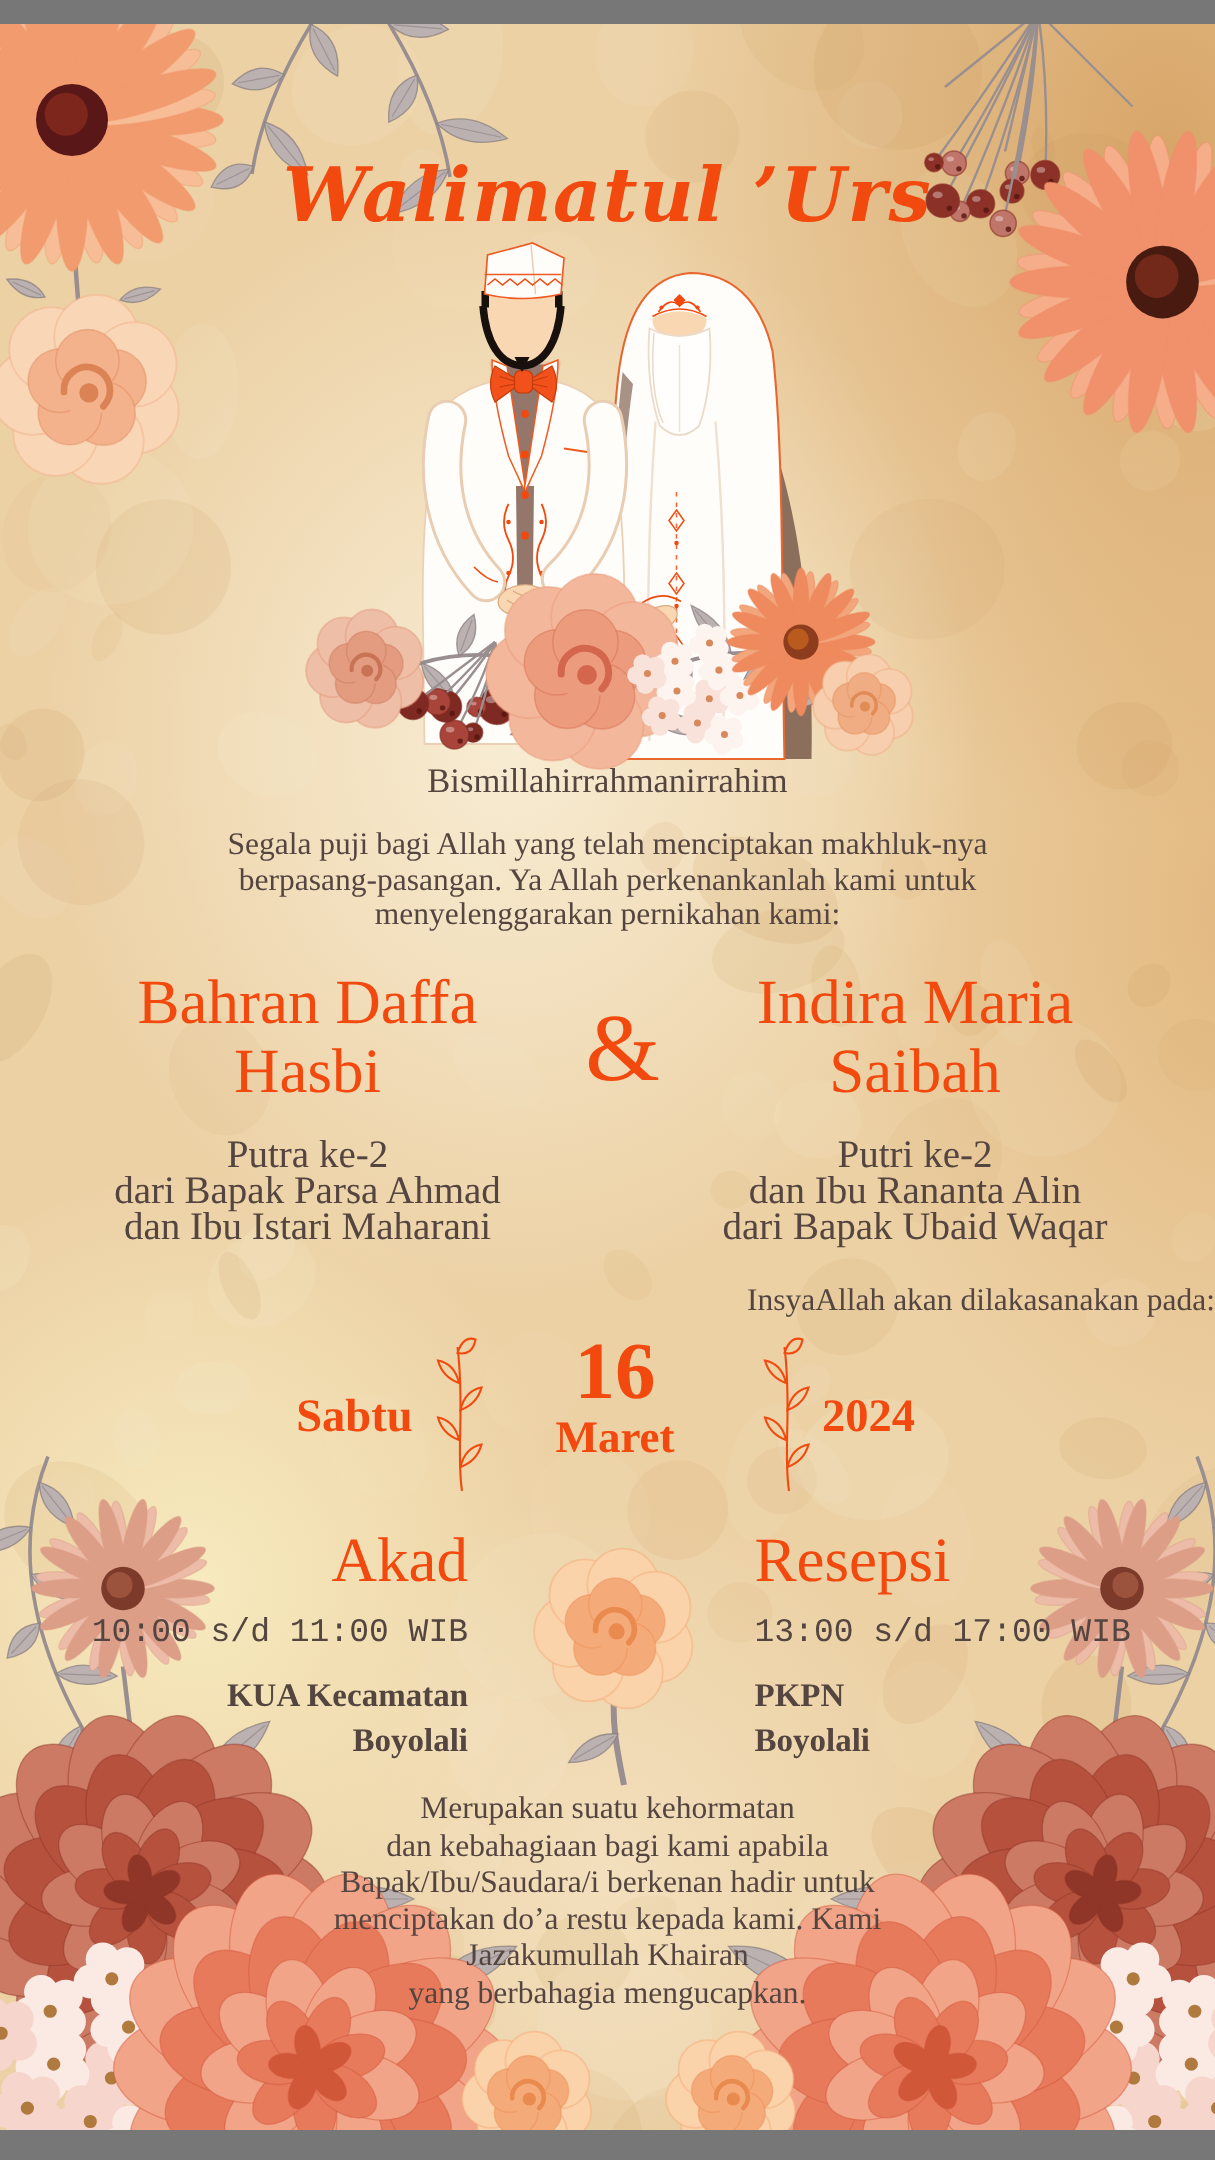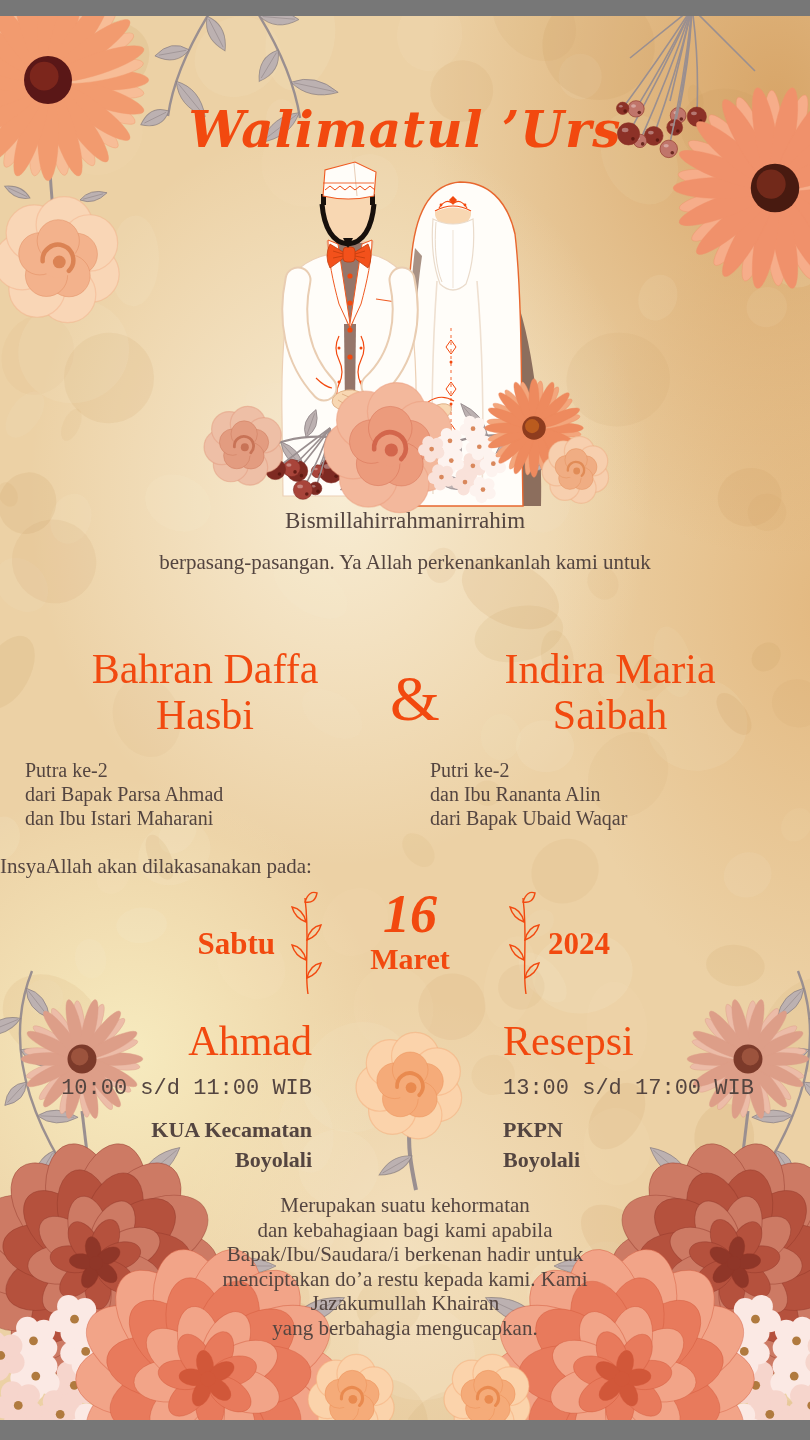--- a/index.html
+++ b/index.html
@@ -1194,6 +1194,7 @@
   <div class="abs bismillah">Bismillahirrahmanirrahim</div>
 
   <div class="abs opening">
+    <div>Segala puji bagi Allah yang telah menciptakan makhluk-nya</div>
     <div>berpasang-pasangan. Ya Allah perkenankanlah kami untuk</div>
   </div>
 

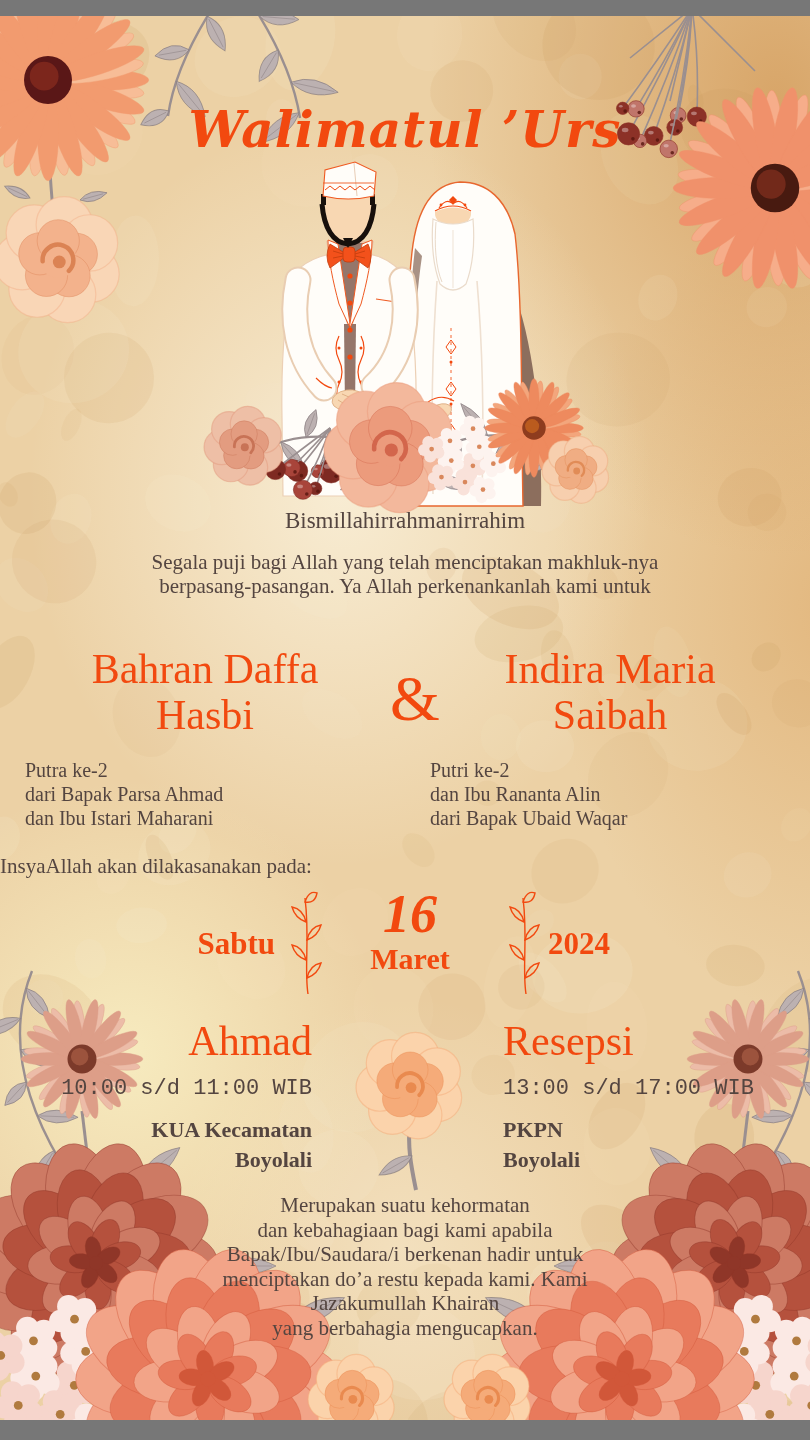--- a/index.html
+++ b/index.html
@@ -1196,6 +1196,7 @@
   <div class="abs opening">
     <div>Segala puji bagi Allah yang telah menciptakan makhluk-nya</div>
     <div>berpasang-pasangan. Ya Allah perkenankanlah kami untuk</div>
+    <div>menyelenggarakan pernikahan kami:</div>
   </div>
 
   <div class="abs names-row">

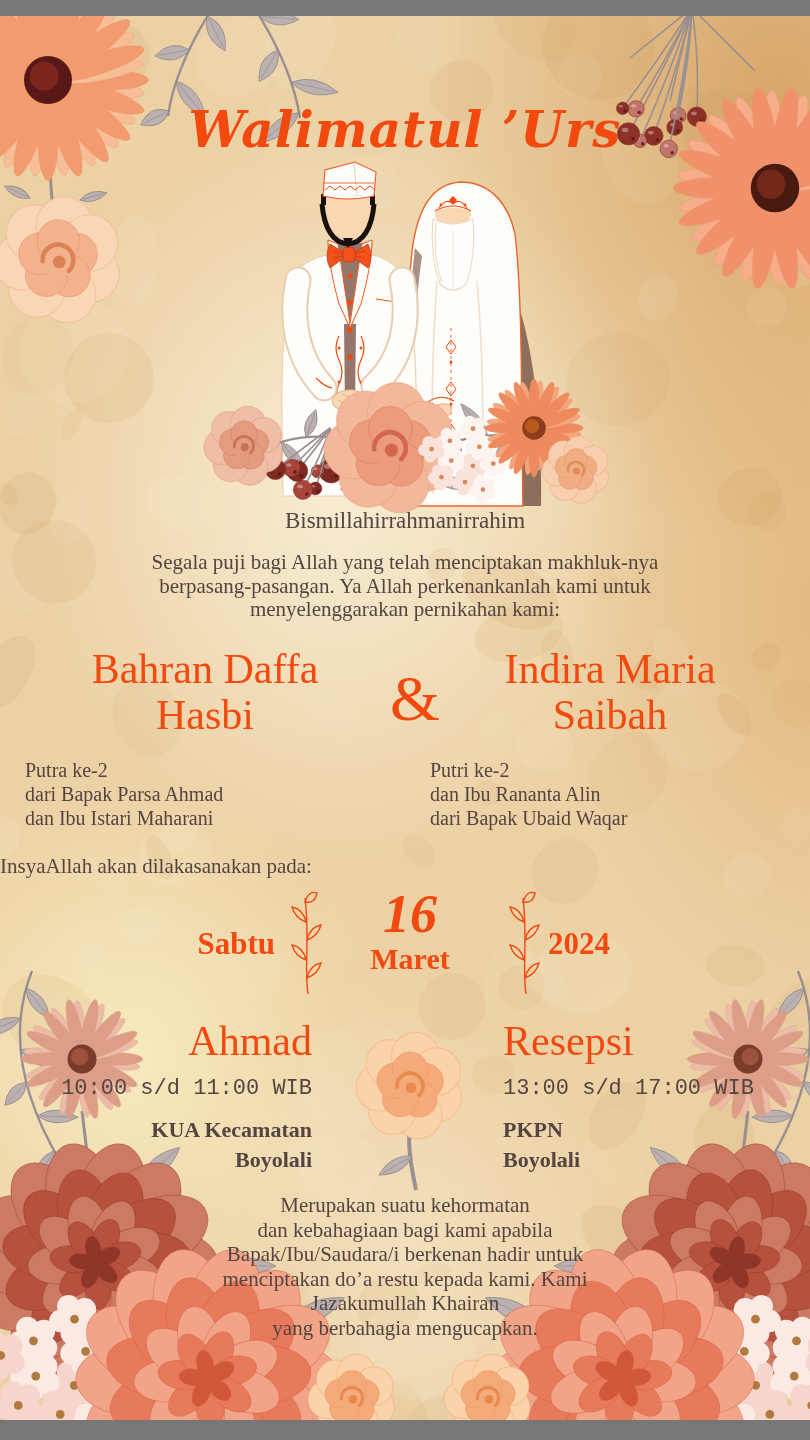--- a/index.html
+++ b/index.html
@@ -35,7 +35,7 @@
   .bride-name{left:425px;width:370px;}
   .amp{position:absolute;left:370px;width:90px;top:16px;text-align:center;font-size:64px;color:var(--accent);}
   .parents-row{left:0;top:742px;width:810px;}
-  .parents{position:absolute;text-align:left;font-size:20px;line-height:24px;color:var(--text);}
+  .parents{position:absolute;text-align:center;font-size:26px;line-height:24px;color:var(--text);}
   .groom-parents{left:25px;width:360px;}
   .bride-parents{left:430px;width:360px;}
   .schedule-intro{left:0;right:0;top:838px;text-align:left;font-size:21px;color:var(--text);}

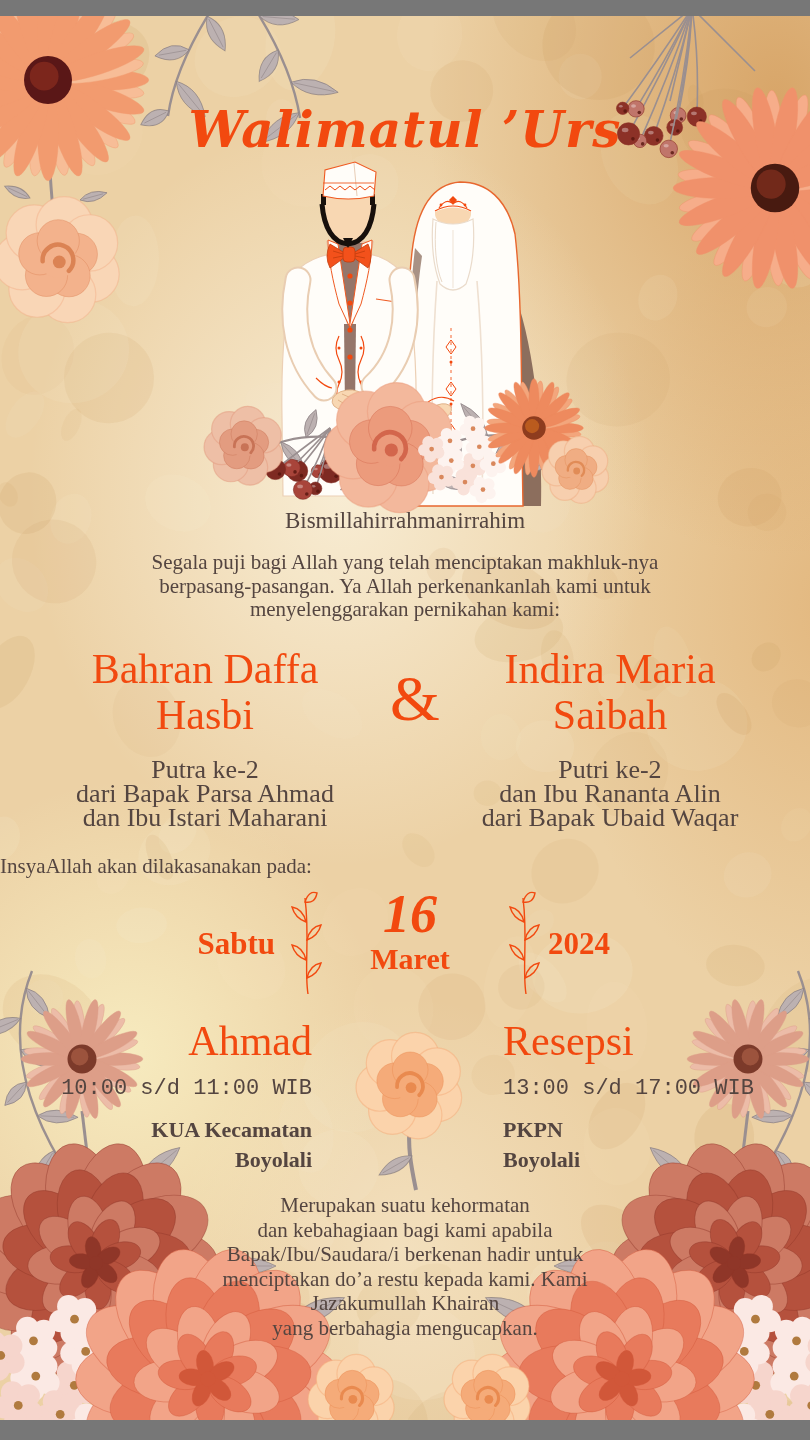--- a/index.html
+++ b/index.html
@@ -38,7 +38,7 @@
   .parents{position:absolute;text-align:center;font-size:26px;line-height:24px;color:var(--text);}
   .groom-parents{left:25px;width:360px;}
   .bride-parents{left:430px;width:360px;}
-  .schedule-intro{left:0;right:0;top:838px;text-align:left;font-size:21px;color:var(--text);}
+  .schedule-intro{left:0;right:0;top:838px;text-align:right;font-size:21px;color:var(--text);}
   .date-row{left:0;top:872px;width:810px;height:115px;}
   .date-day{position:absolute;right:535px;top:38px;font-size:31px;font-weight:700;color:var(--accent);}
   .date-year{position:absolute;left:548px;top:38px;font-size:31px;font-weight:700;color:var(--accent);}

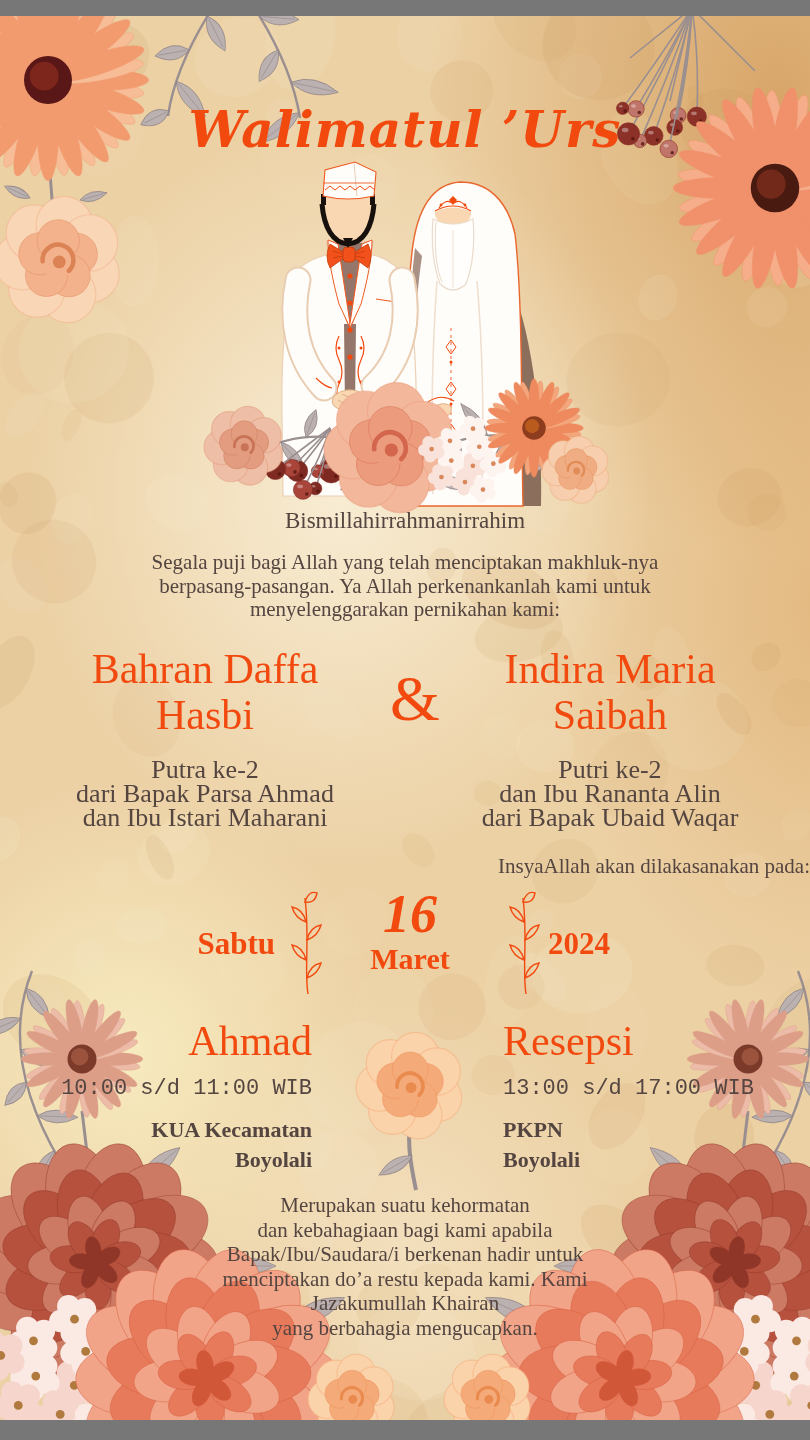--- a/index.html
+++ b/index.html
@@ -43,7 +43,7 @@
   .date-day{position:absolute;right:535px;top:38px;font-size:31px;font-weight:700;color:var(--accent);}
   .date-year{position:absolute;left:548px;top:38px;font-size:31px;font-weight:700;color:var(--accent);}
   .date-mid{position:absolute;left:340px;width:140px;top:2px;text-align:center;color:var(--accent);}
-  .date-num{font-size:54px;line-height:48px;font-weight:700;font-style:italic;}
+  .date-num{font-size:54px;line-height:48px;font-weight:700;}
   .date-month{font-size:30px;line-height:34px;margin-top:4px;font-weight:700;}
   .sprig{position:absolute;top:4px;overflow:visible;}
   .sprig-left{left:287px;}

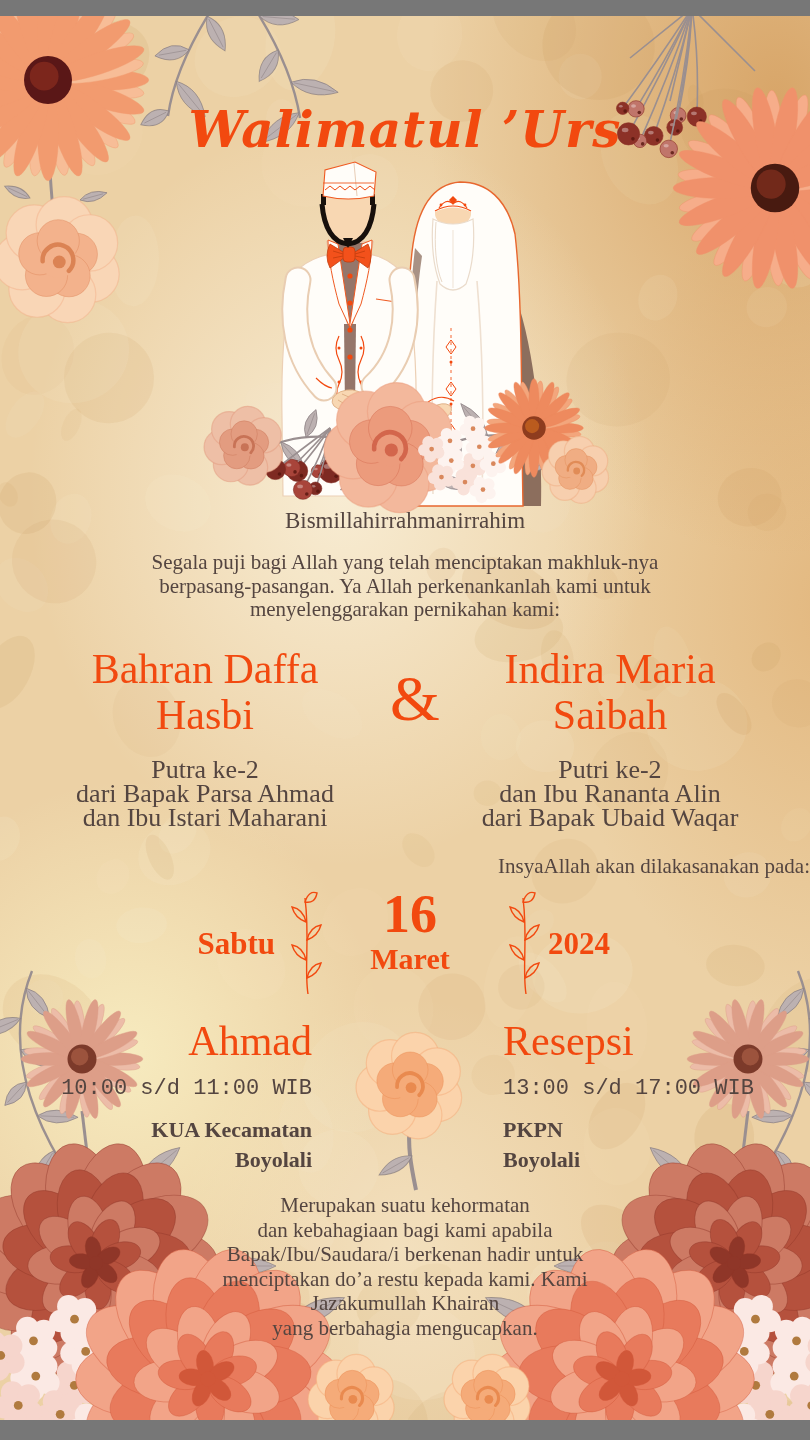--- a/index.html
+++ b/index.html
@@ -1257,7 +1257,7 @@
 
   <div class="abs events-row">
     <div class="event event-akad">
-      <div class="event-title">Ahmad</div>
+      <div class="event-title">Akad</div>
       <div class="event-time">10:00 s/d 11:00 WIB</div>
       <div class="event-venue">
         <div>KUA Kecamatan</div>

